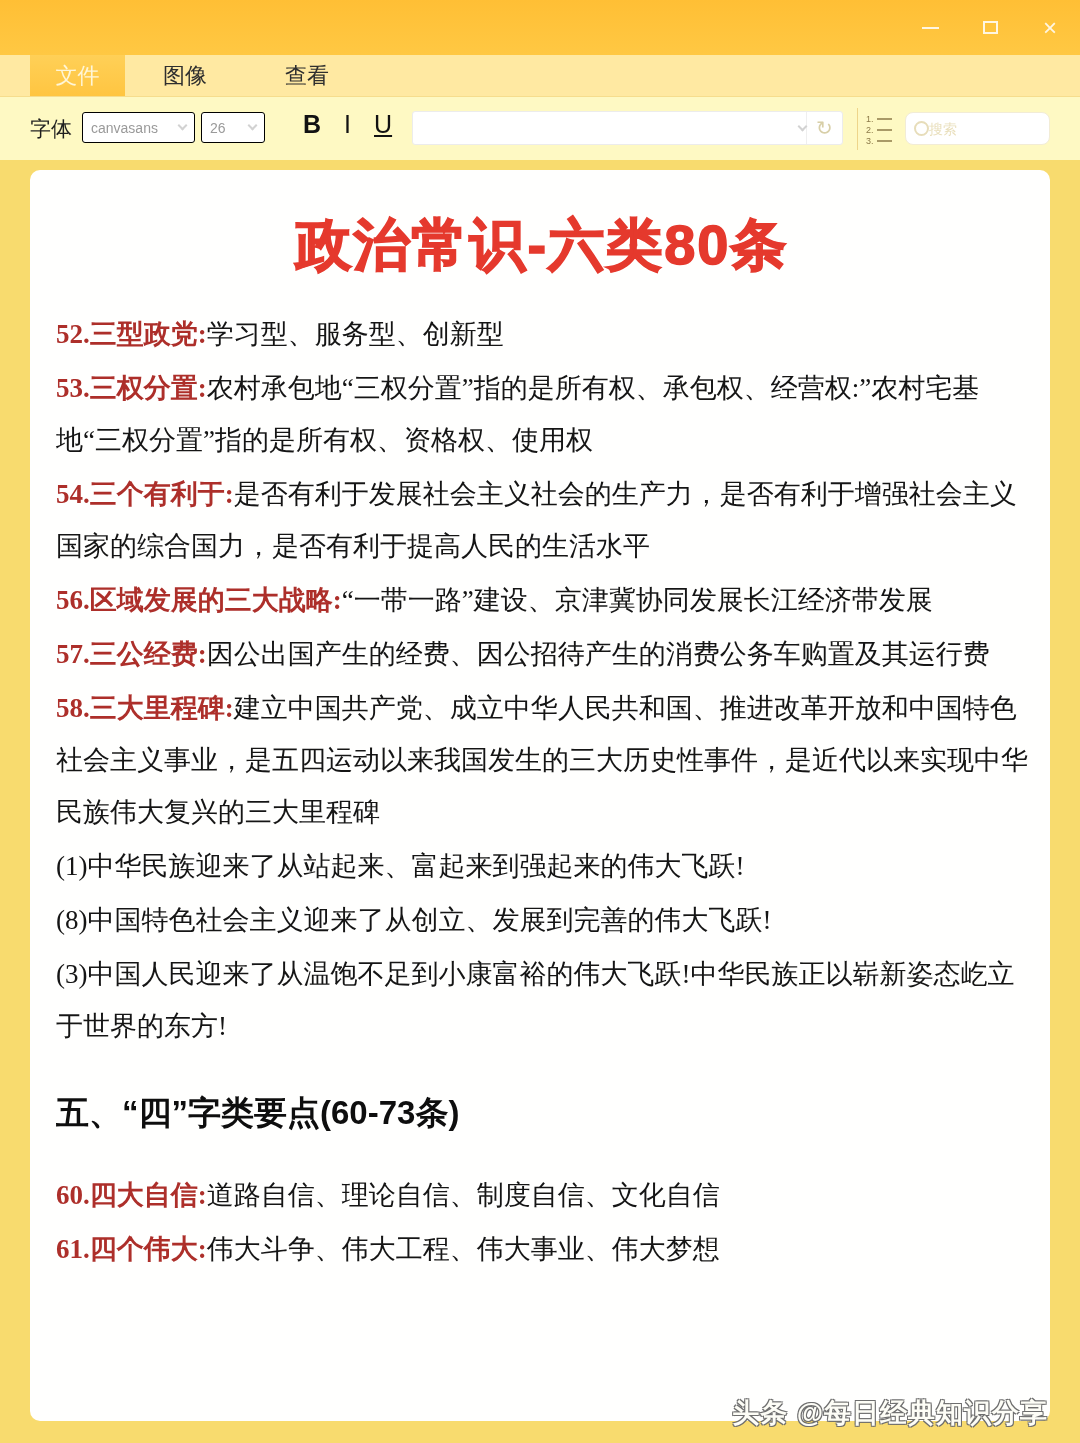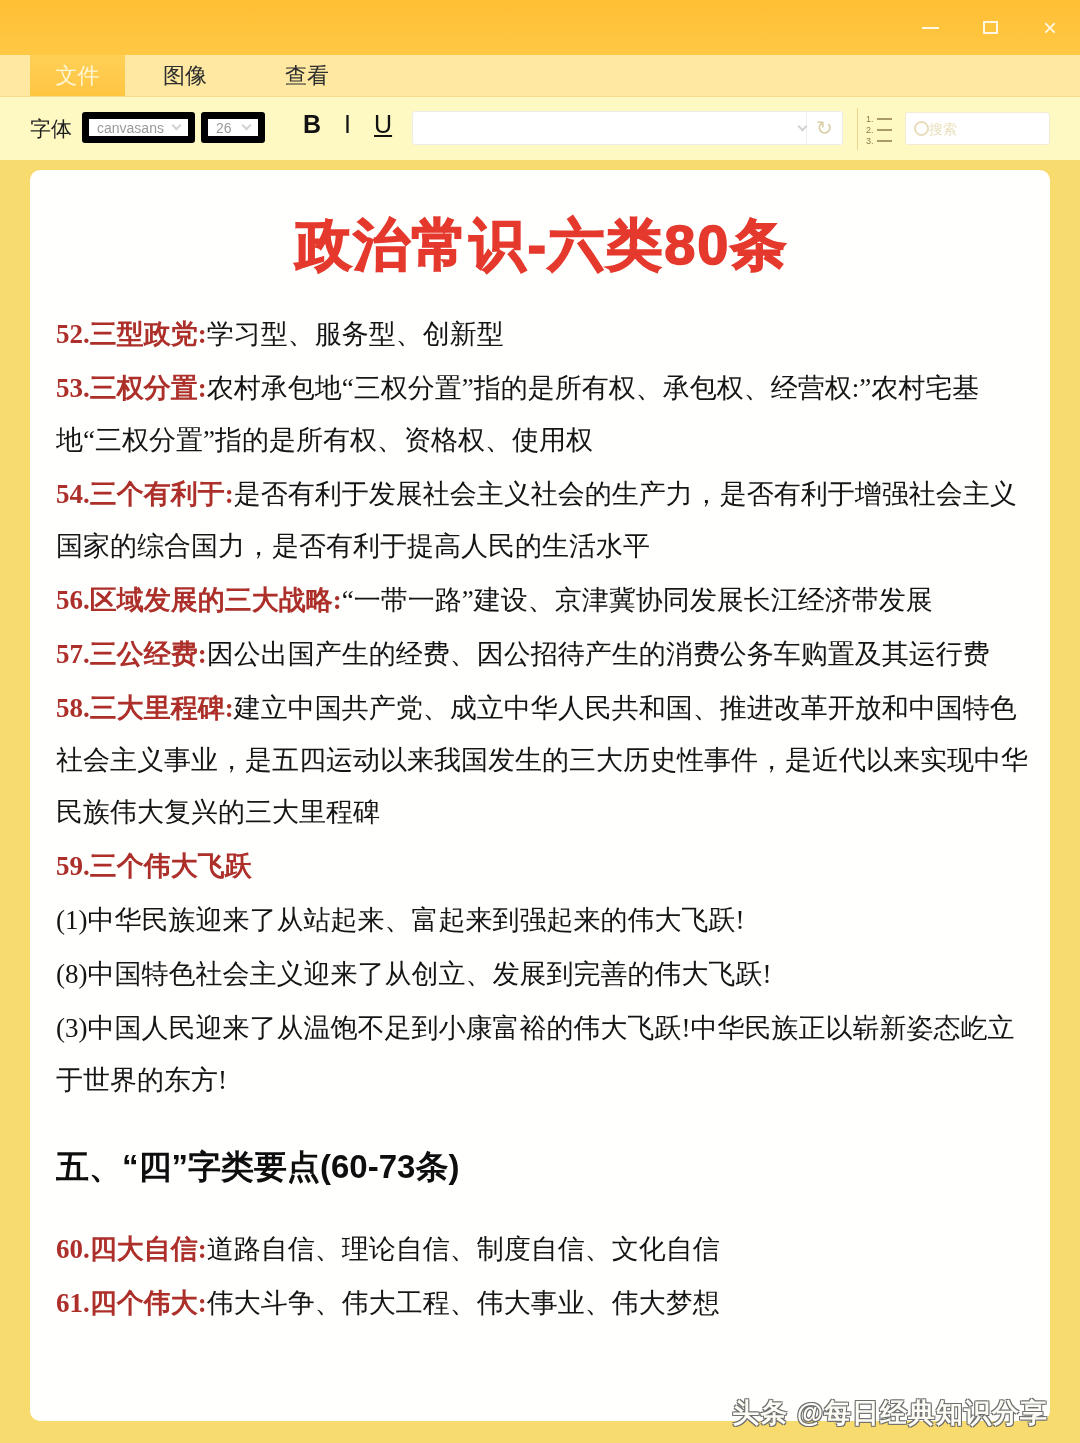--- a/index.html
+++ b/index.html
@@ -37,7 +37,7 @@
   }
   .font-label { position:absolute; left:30px; top:18px; font-size:21px; color:#1f1f1f; }
   .select-box {
-    position:absolute; top:15px; height:31px; background:#fff; border:7px solid #000000;
+    position:absolute; top:15px; height:31px; background:#fff; border:1px solid #000000;
     border-radius:3px; display:flex; align-items:center; padding:0 8px; color:#9a9a9a; font-size:14px;
   }
   .sel-font { left:82px; width:113px; }

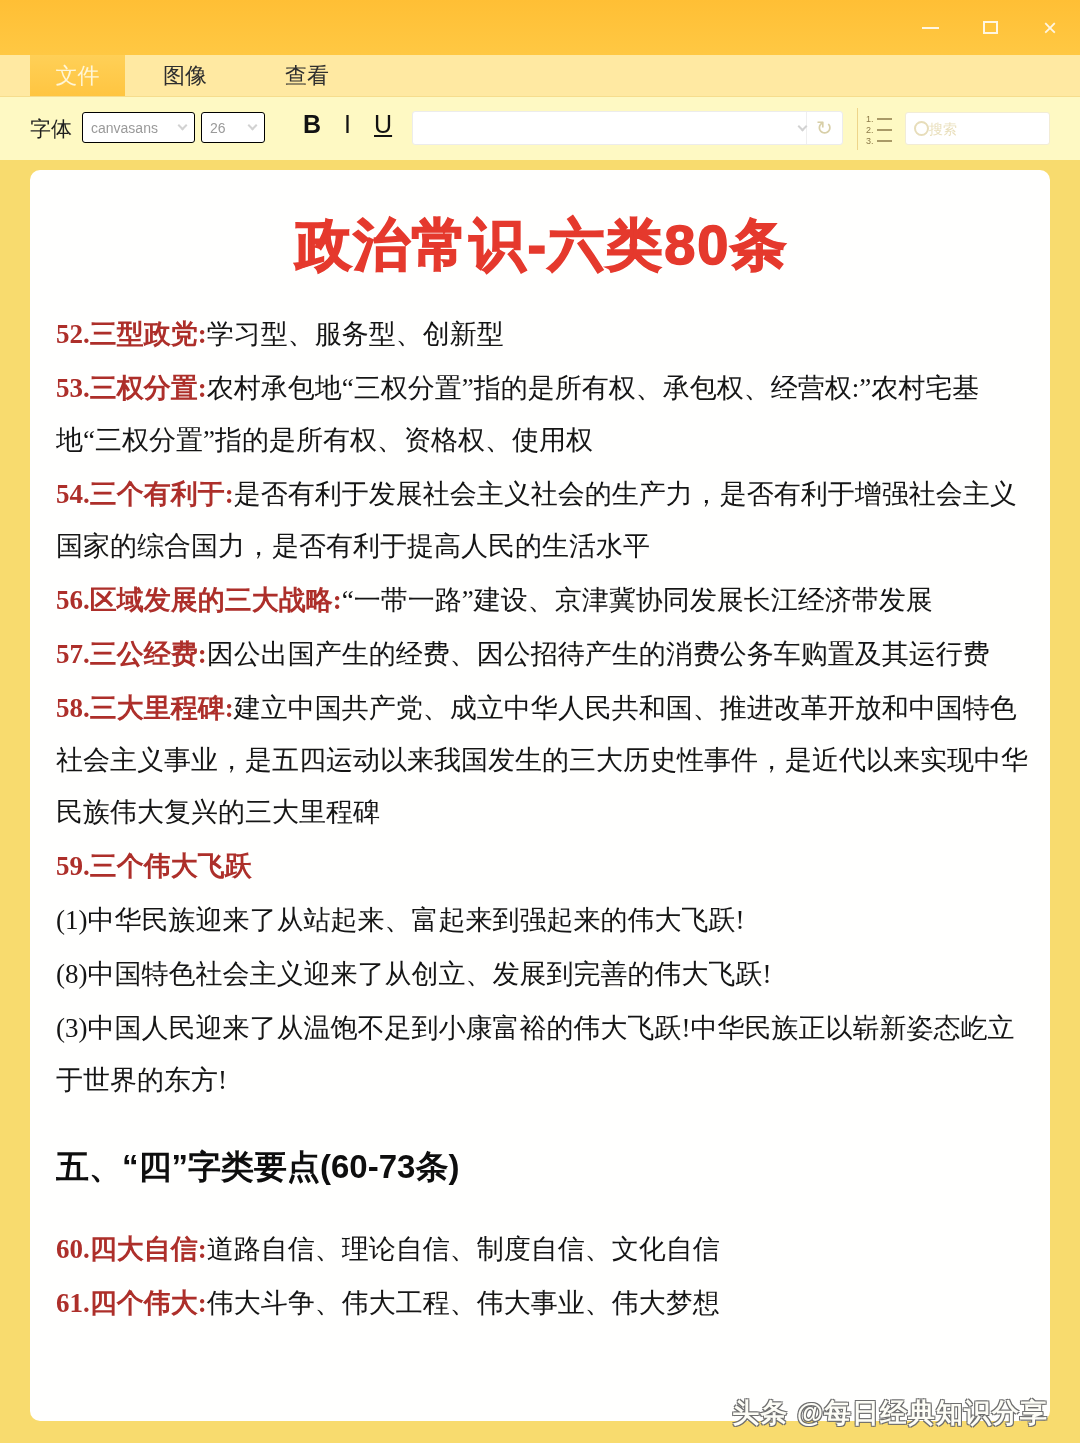--- a/index.html
+++ b/index.html
@@ -64,7 +64,7 @@
   .numlist .d { width:15px; height:2px; background:#8c7a48; opacity:.75; }
   .searchbox {
     position:absolute; left:905px; top:15px; width:145px; height:33px;
-    background:#fff; border:1px solid #f2ecd6; border-radius:3px;
+    background:#fff; border:1px solid #f2ecd6; border-radius:8px;
     display:flex; align-items:center; padding:0 8px;
   }
   .search-circle { width:15px; height:15px; border:2px solid #e7ddba; border-radius:50%; flex:none; }

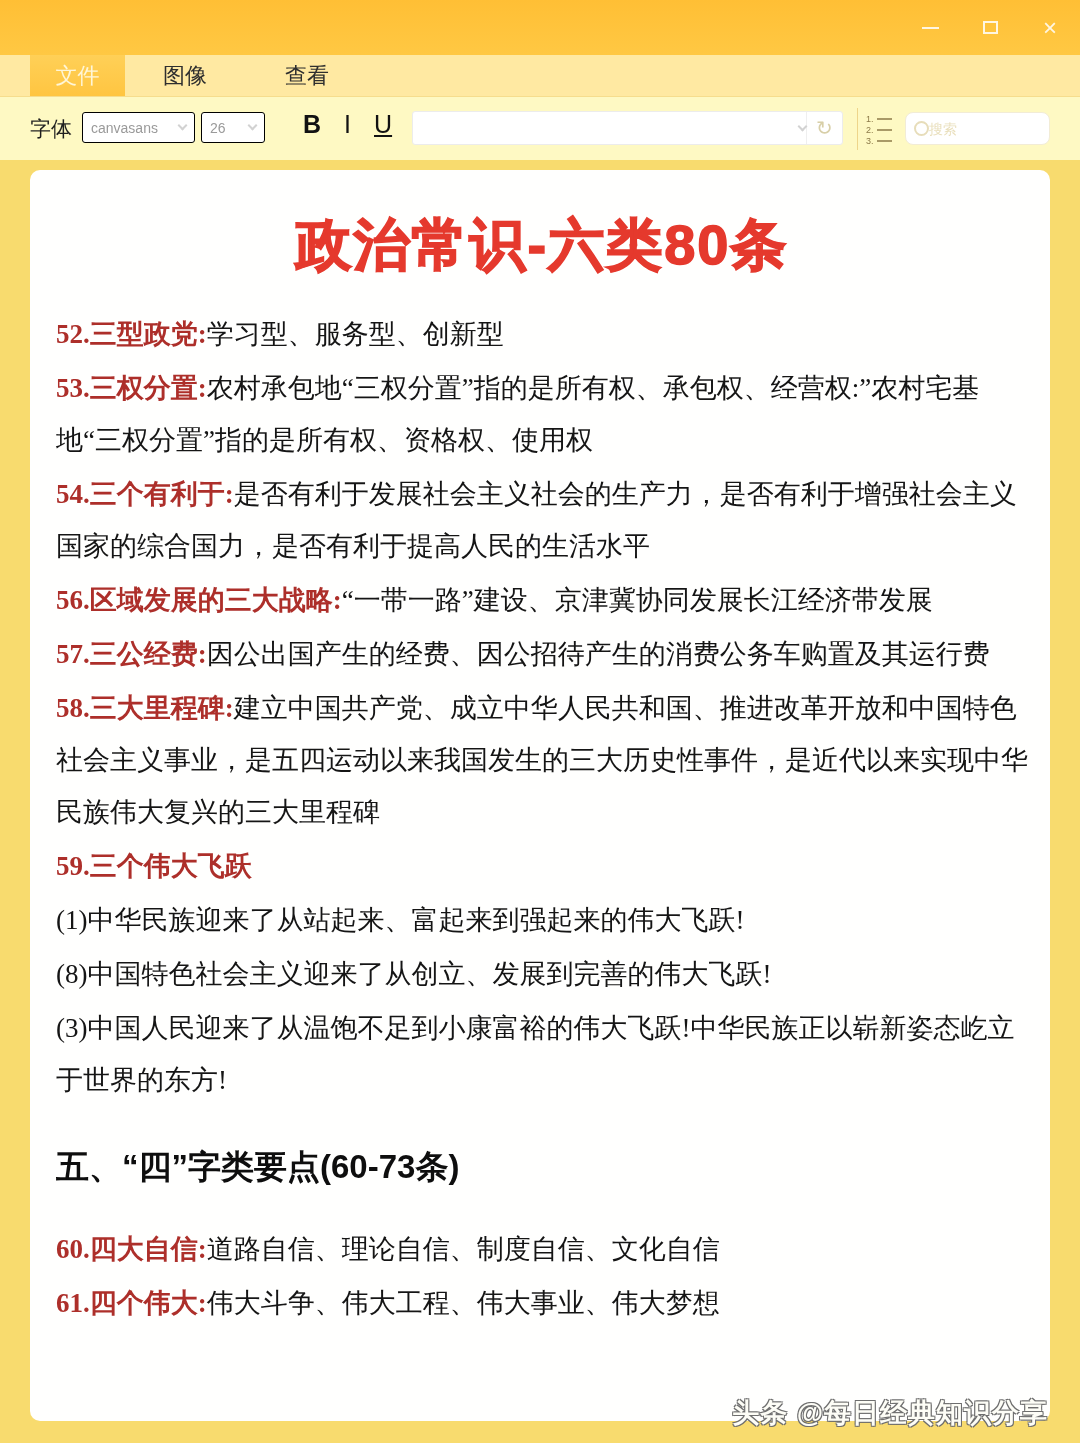--- a/index.html
+++ b/index.html
@@ -185,7 +185,6 @@
 
   <p class="blk item"><span class="red">58.三大里程碑:</span><span class="txt">建立中国共产党、成立中华人民共和国、推进改革开放和中国特色社会主义事业，是五四运动以来我国发生的三大历史性事件，是近代以来实现中华民族伟大复兴的三大里程碑</span></p>
 
-  <p class="blk item"><span class="red">59.三个伟大飞跃</span><span class="txt"></span></p>
 
   <p class="blk para">(1)中华民族迎来了从站起来、富起来到强起来的伟大飞跃!</p>
 

